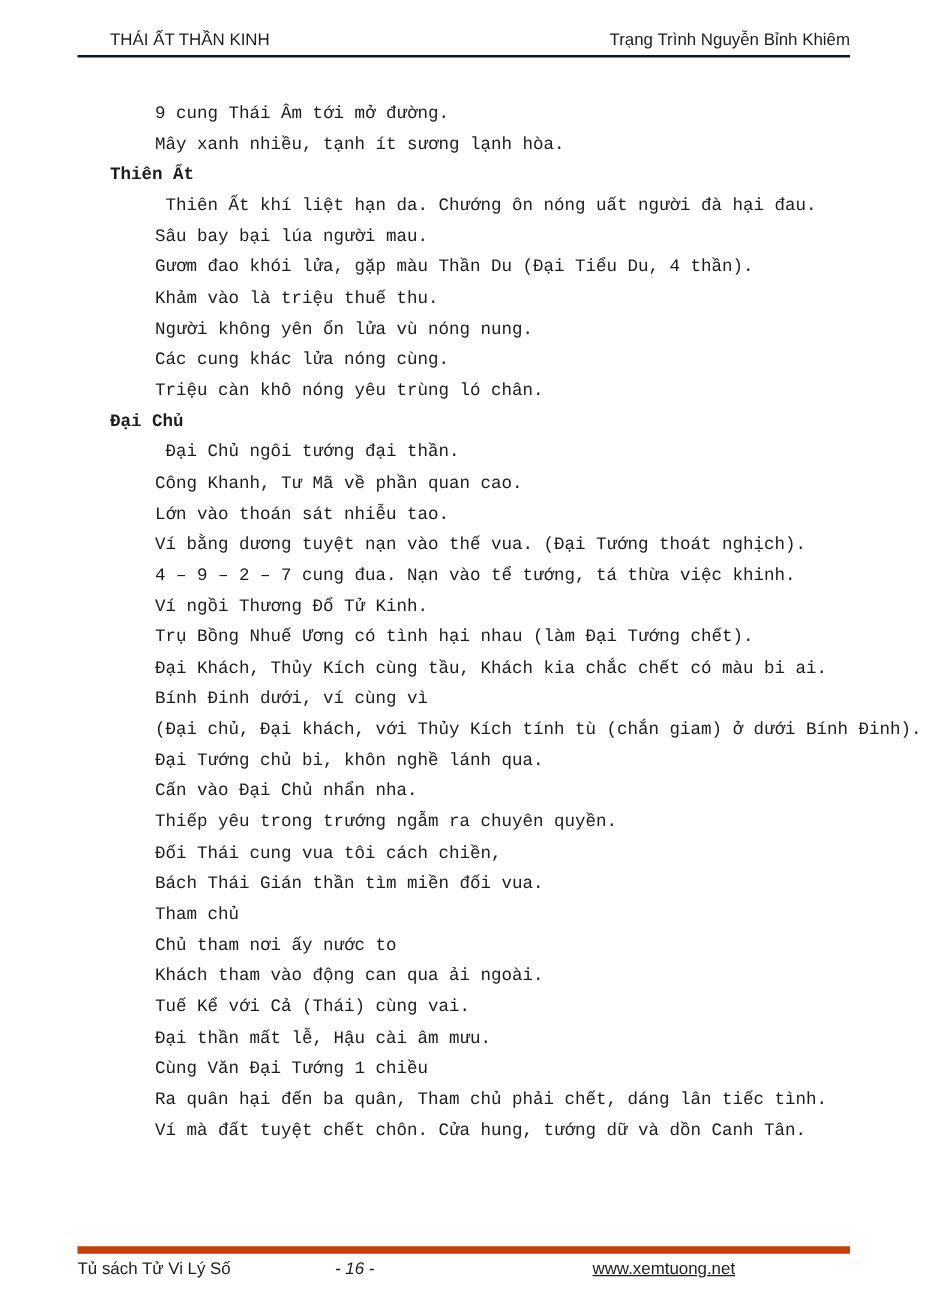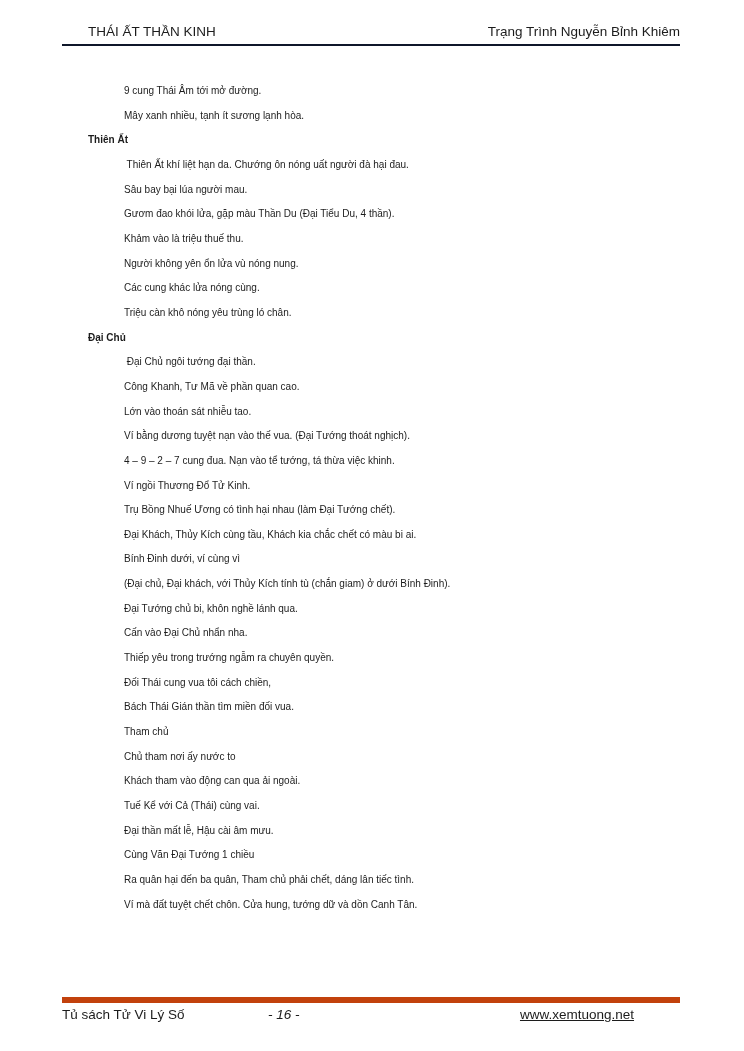--- a/index.html
+++ b/index.html
@@ -36,7 +36,8 @@
     left: 88px;
     top: 79px;
     width: 600px;
-    font-size: 10px;
+    font-size: 14px;
+    font-family: Liberation Mono, monospace;
   }
   .line {
     margin: 0;

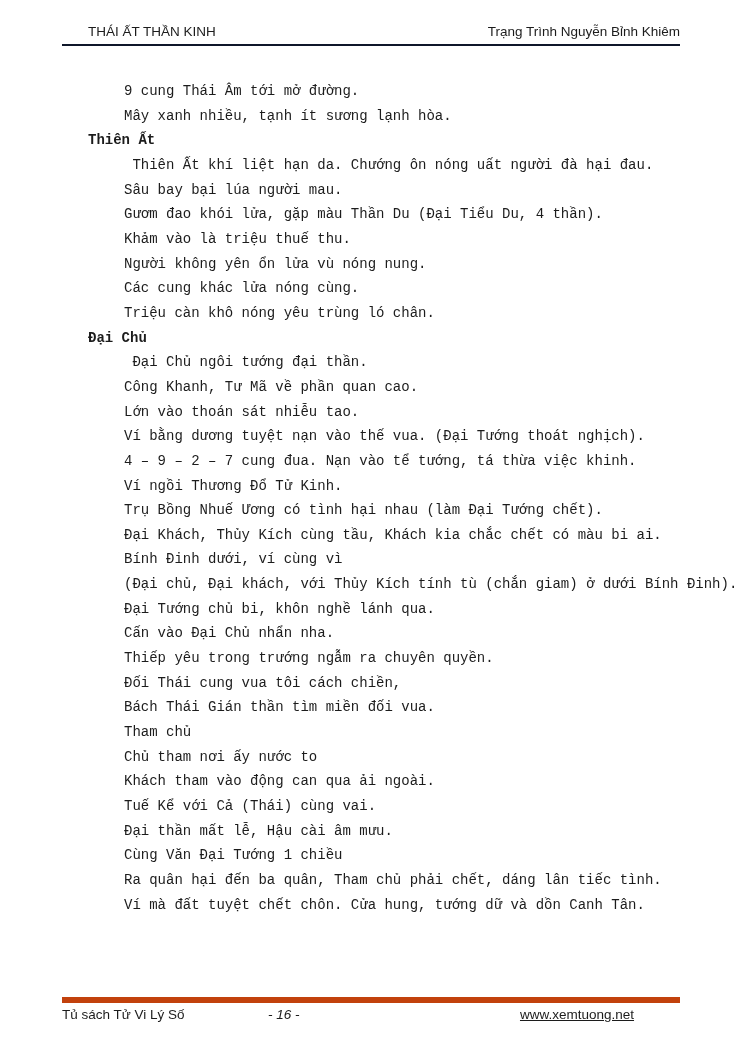--- a/index.html
+++ b/index.html
@@ -59,7 +59,7 @@
   }
   .footer > span { flex: 1; }
   .footer-center { text-align: left; font-style: italic; }
-  .footer-right { text-align: center; }
+  .footer-right { text-align: left; }
   .footer-link {
     text-decoration: underline;
     color: #1c1c1c;

